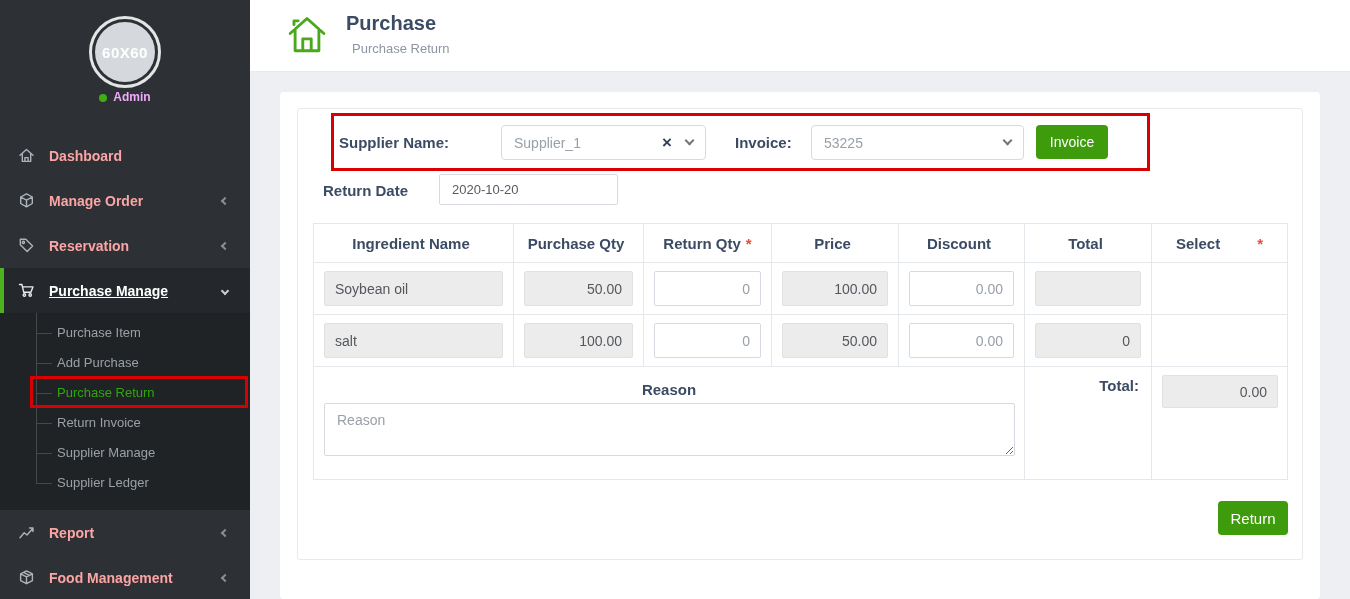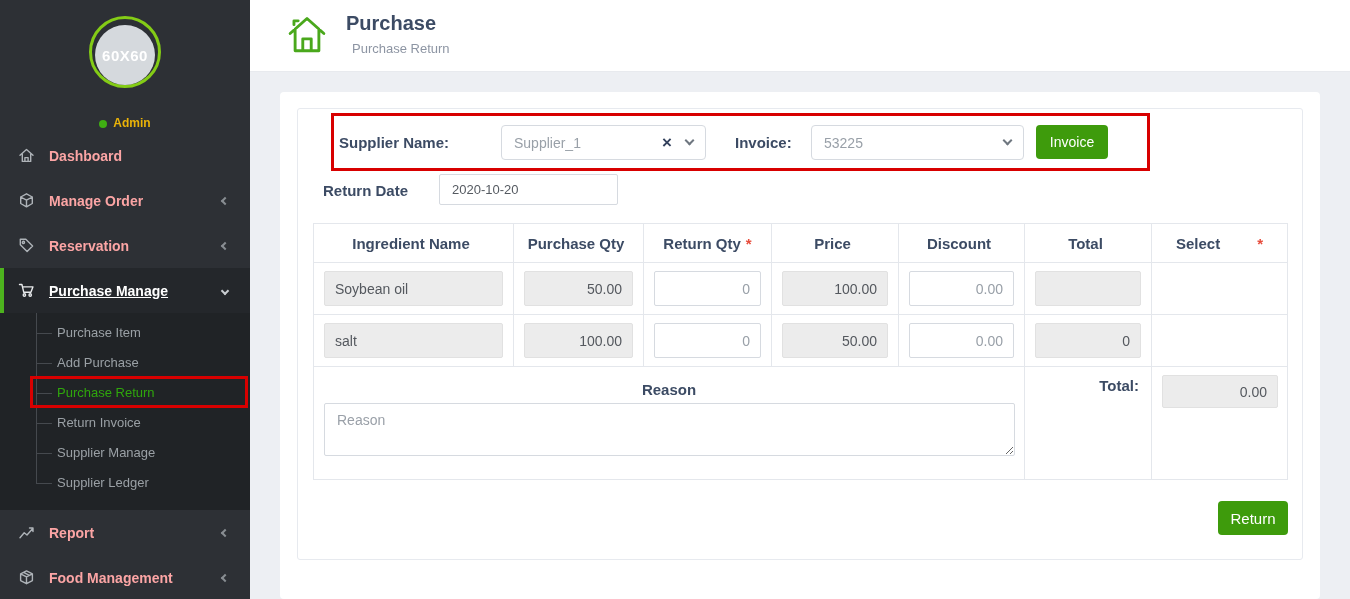--- a/index.html
+++ b/index.html
@@ -14,8 +14,8 @@
   
   .sidebar { position:absolute; left:0; top:0; width:250px; height:599px; background:#2d3035; z-index:2; }
   .avatar-wrap { padding-top:16px; text-align:center; }
-  .avatar-ring { width:72px; height:72px; border-radius:50%; border:3px solid #84cc16; margin:0 auto;
-                 display:flex; align-items:flex-end; justify-content:center; }
+  .avatar-ring { width:72px; height:72px; border-radius:50%; border:3px solid #e5e5e5; margin:0 auto;
+                 display:flex; align-items:center; justify-content:center; }
   .avatar { width:60px; height:60px; border-radius:50%; background:#d5d9dd; color:#fff;
             font-size:15px; font-weight:bold; display:flex; align-items:center; justify-content:center; letter-spacing:.5px; }
   .admin-line { margin-top:28px; font-size:12px; color:#eab308; font-weight:bold; }

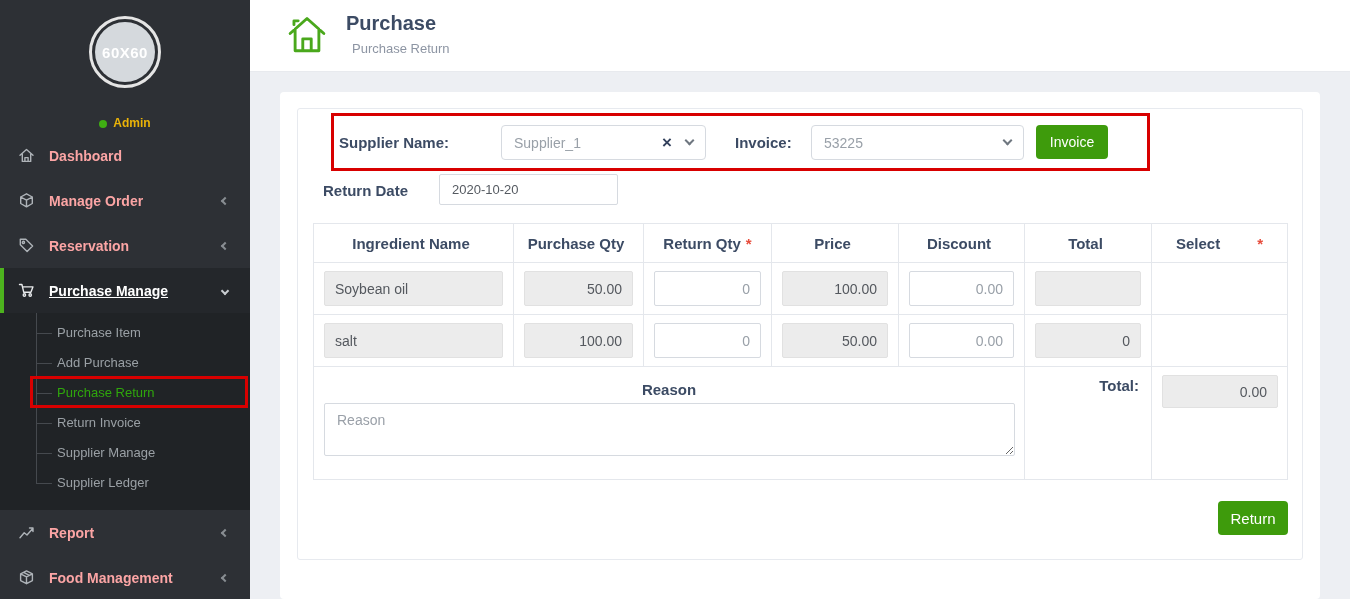--- a/index.html
+++ b/index.html
@@ -18,7 +18,7 @@
                  display:flex; align-items:center; justify-content:center; }
   .avatar { width:60px; height:60px; border-radius:50%; background:#d5d9dd; color:#fff;
             font-size:15px; font-weight:bold; display:flex; align-items:center; justify-content:center; letter-spacing:.5px; }
-  .admin-line { margin-top:28px; font-size:12px; color:#eab308; font-weight:bold; }
+  .admin-line { margin-top:2px; font-size:12px; color:#f0abfc; font-weight:bold; }
   .admin-dot { display:inline-block; width:8px; height:8px; border-radius:50%; background:#3fae13; margin-right:6px; vertical-align:-1px; }
   .menu { position:absolute; top:133px; left:0; right:0; }
   .menu-item { height:45px; display:flex; align-items:center; padding:0 22px 0 18px;

